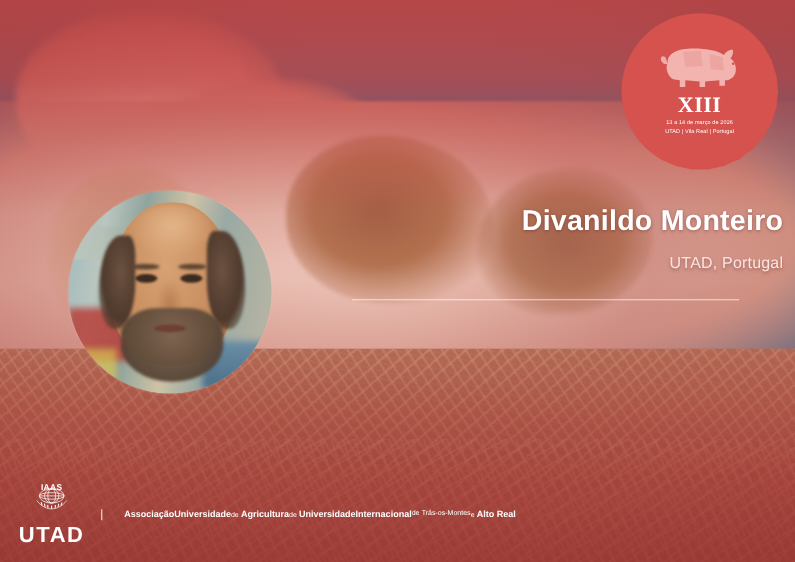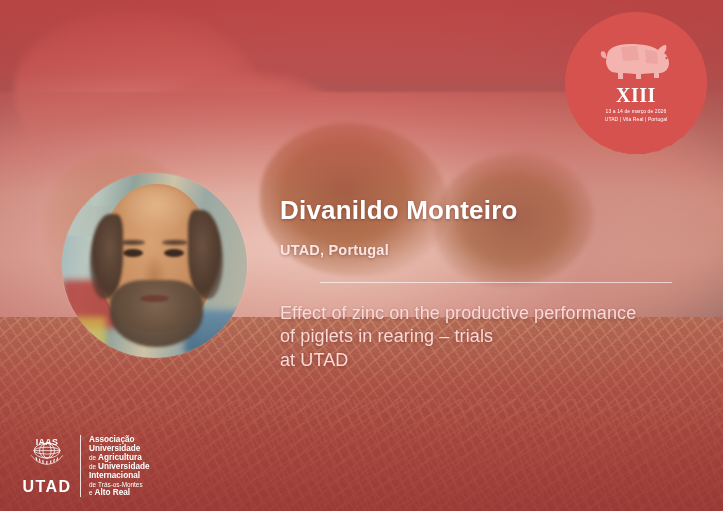--- a/index.html
+++ b/index.html
@@ -17,7 +17,7 @@
     width: 723px;
     height: 511px;
     overflow: hidden;
-    background: #737373;
+    background: #0369a1;
   }
 
   

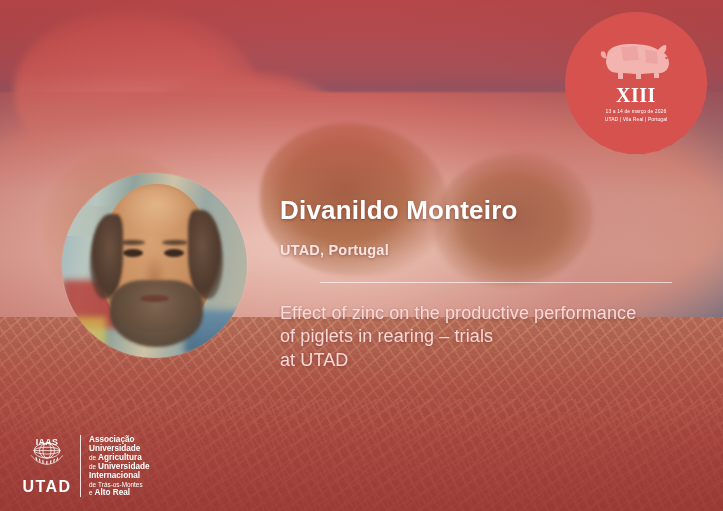--- a/index.html
+++ b/index.html
@@ -362,9 +362,9 @@
   .text-block {
     position: absolute;
     left: 280px;
-    top: 196px;
+    top: 186px;
     width: 432px;
-    text-align: left;
+    text-align: right;
   }
   .speaker-name {
     color: #ffffff;

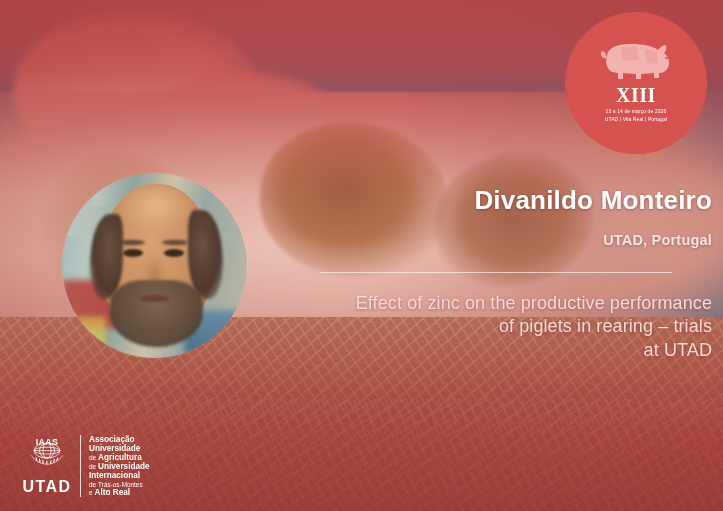--- a/index.html
+++ b/index.html
@@ -377,7 +377,7 @@
   .speaker-affil {
     color: #fbe4e2;
     font-size: 14.5px;
-    font-weight: 700;
+    font-weight: 400;
     margin-top: 17px;
     letter-spacing: .2px;
     text-shadow: 0 1px 3px rgba(90,30,30,.4);

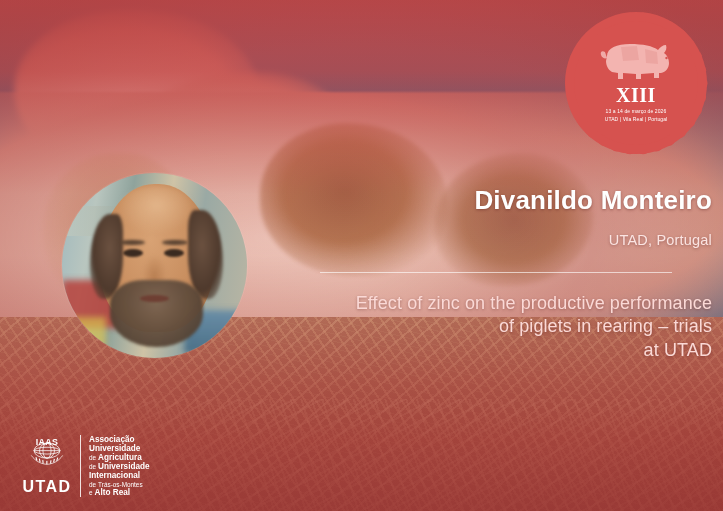--- a/index.html
+++ b/index.html
@@ -550,11 +550,6 @@
     <div class="speaker-name">Divanildo Monteiro</div>
     <div class="speaker-affil">UTAD, Portugal</div>
     <div class="divider"></div>
-    <div class="talk-title">
-      <span>Effect of zinc on the productive performance</span><br>
-      <span>of piglets in rearing – trials</span><br>
-      <span>at UTAD</span>
-    </div>
   </div>
 
   <div class="iaas-logo">

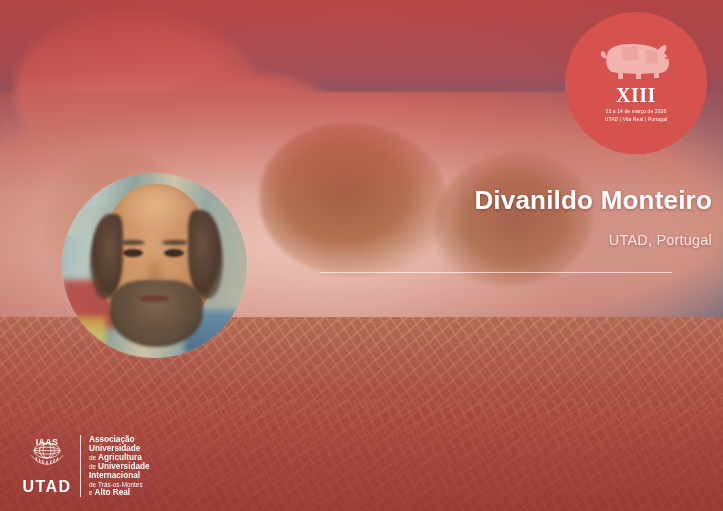--- a/index.html
+++ b/index.html
@@ -405,7 +405,7 @@
     bottom: 14px;
     display: flex;
     align-items: center;
-    gap: 2px;
+    gap: 14px;
   }
   .iaas-logo .mark {
     position: relative;

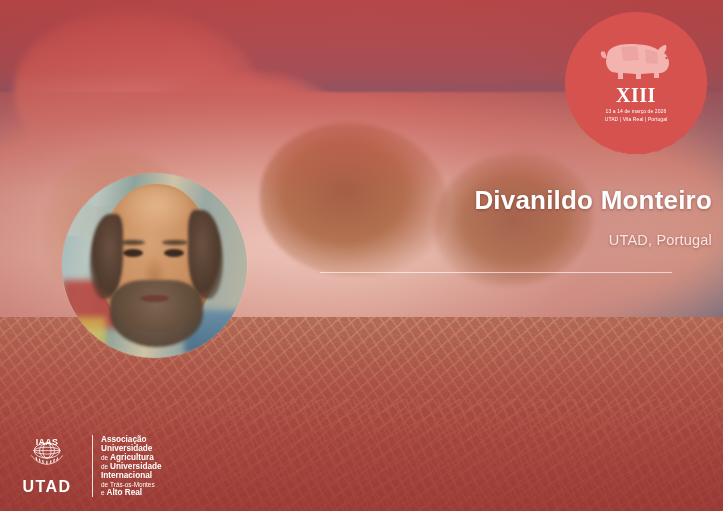--- a/index.html
+++ b/index.html
@@ -426,9 +426,9 @@
   }
   .iaas-logo .desc {
     border-left: 1px solid rgba(255,255,255,.85);
-    padding-left: 8px;
+    padding-left: 20px;
     display: flex;
-    flex-direction: column;
+    flex-direction: row;
     line-height: 1.12;
   }
   .iaas-logo .desc span {

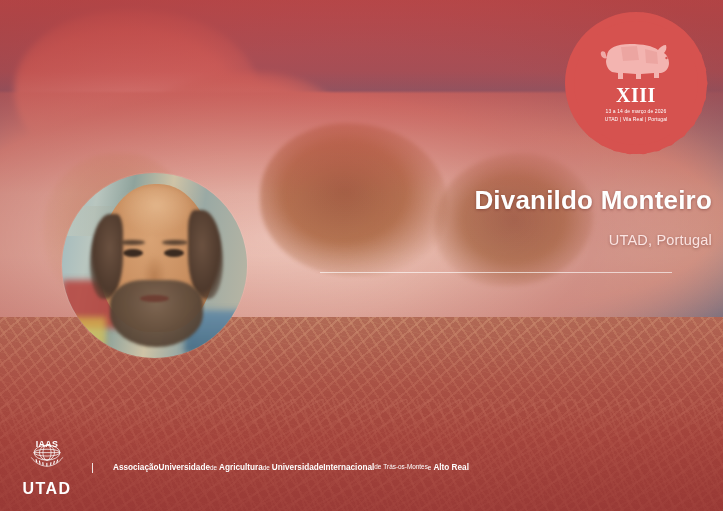--- a/index.html
+++ b/index.html
@@ -418,7 +418,7 @@
   }
   .iaas-logo .mark .utad-word {
     color: #ffffff;
-    font-size: 16px;
+    font-size: 20px;
     font-weight: 700;
     letter-spacing: 1.4px;
     line-height: 1;

